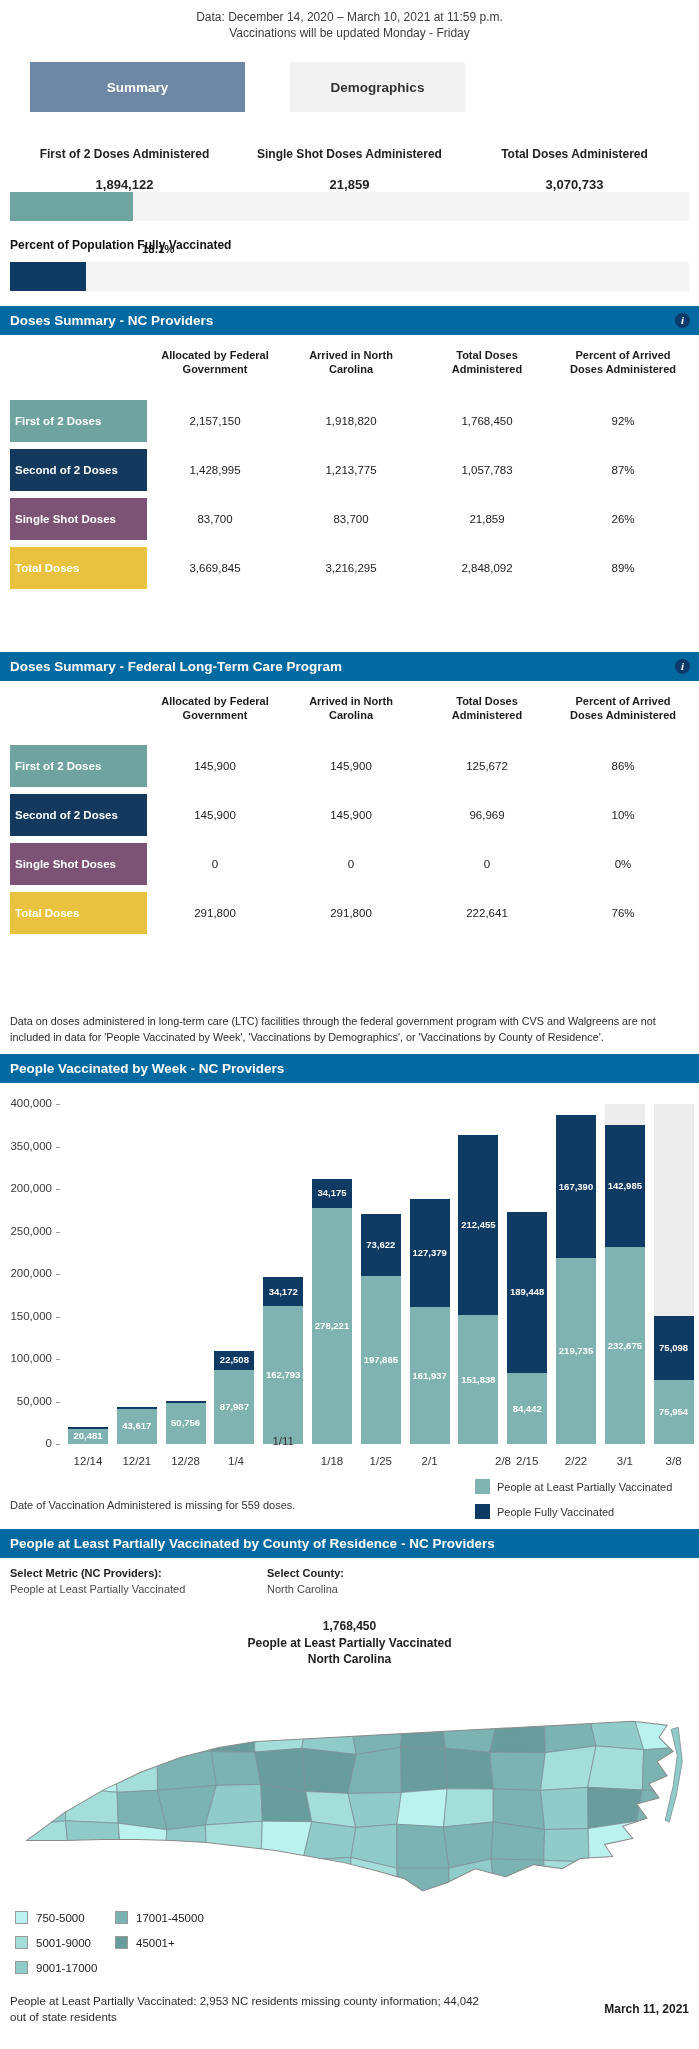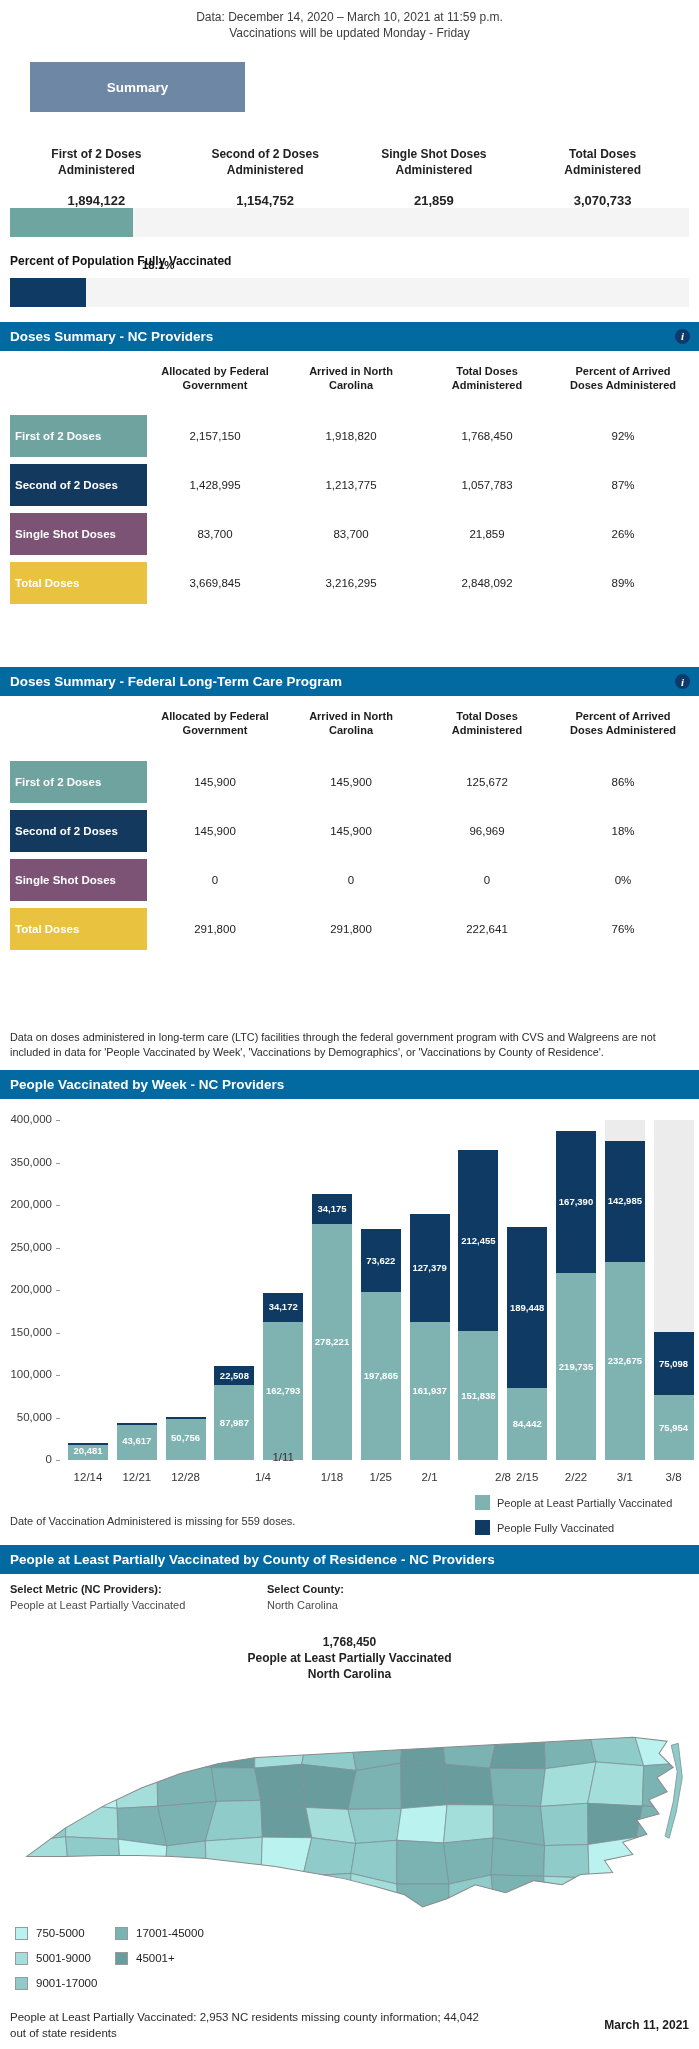--- a/index.html
+++ b/index.html
@@ -72,6 +72,7 @@
 
 <div class="tabs">
   <div class="tab active">Summary</div>
+  <div class="tab inactive">Demographics</div>
 </div>
 
 <div class="stats" id="stats">

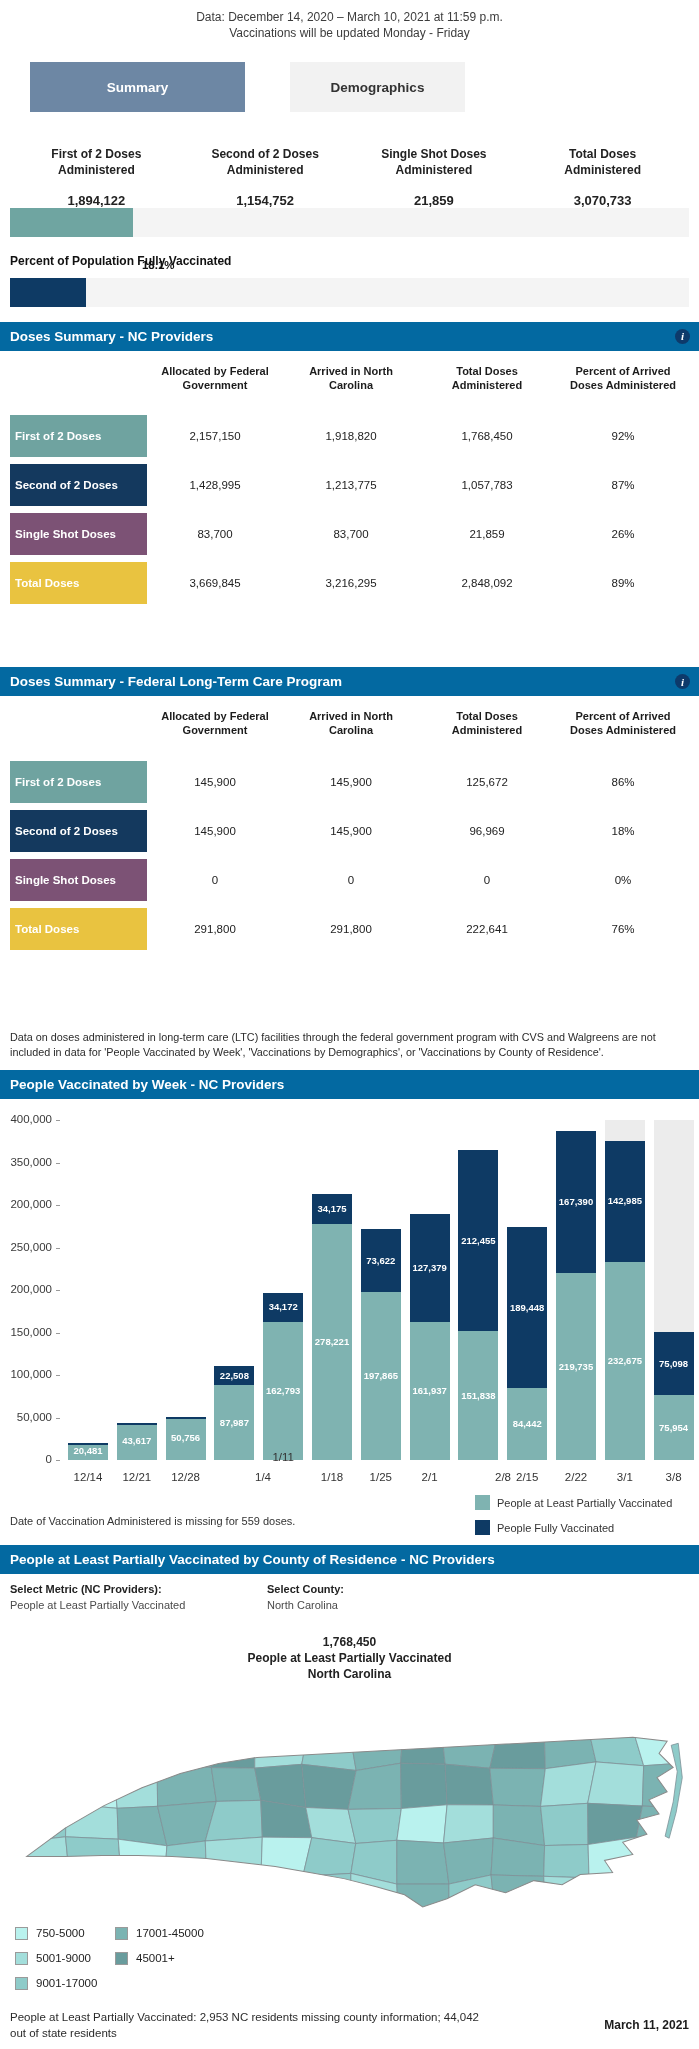--- a/index.html
+++ b/index.html
@@ -79,10 +79,6 @@
     <div class="stat">
       <div class="lbl">First of 2 Doses Administered</div>
       <div class="val">1,894,122</div>
-    </div>
-    <div class="stat">
-      <div class="lbl">Second of 2 Doses Administered</div>
-      <div class="val">1,154,752</div>
     </div>
     <div class="stat">
       <div class="lbl">Single Shot Doses Administered</div>

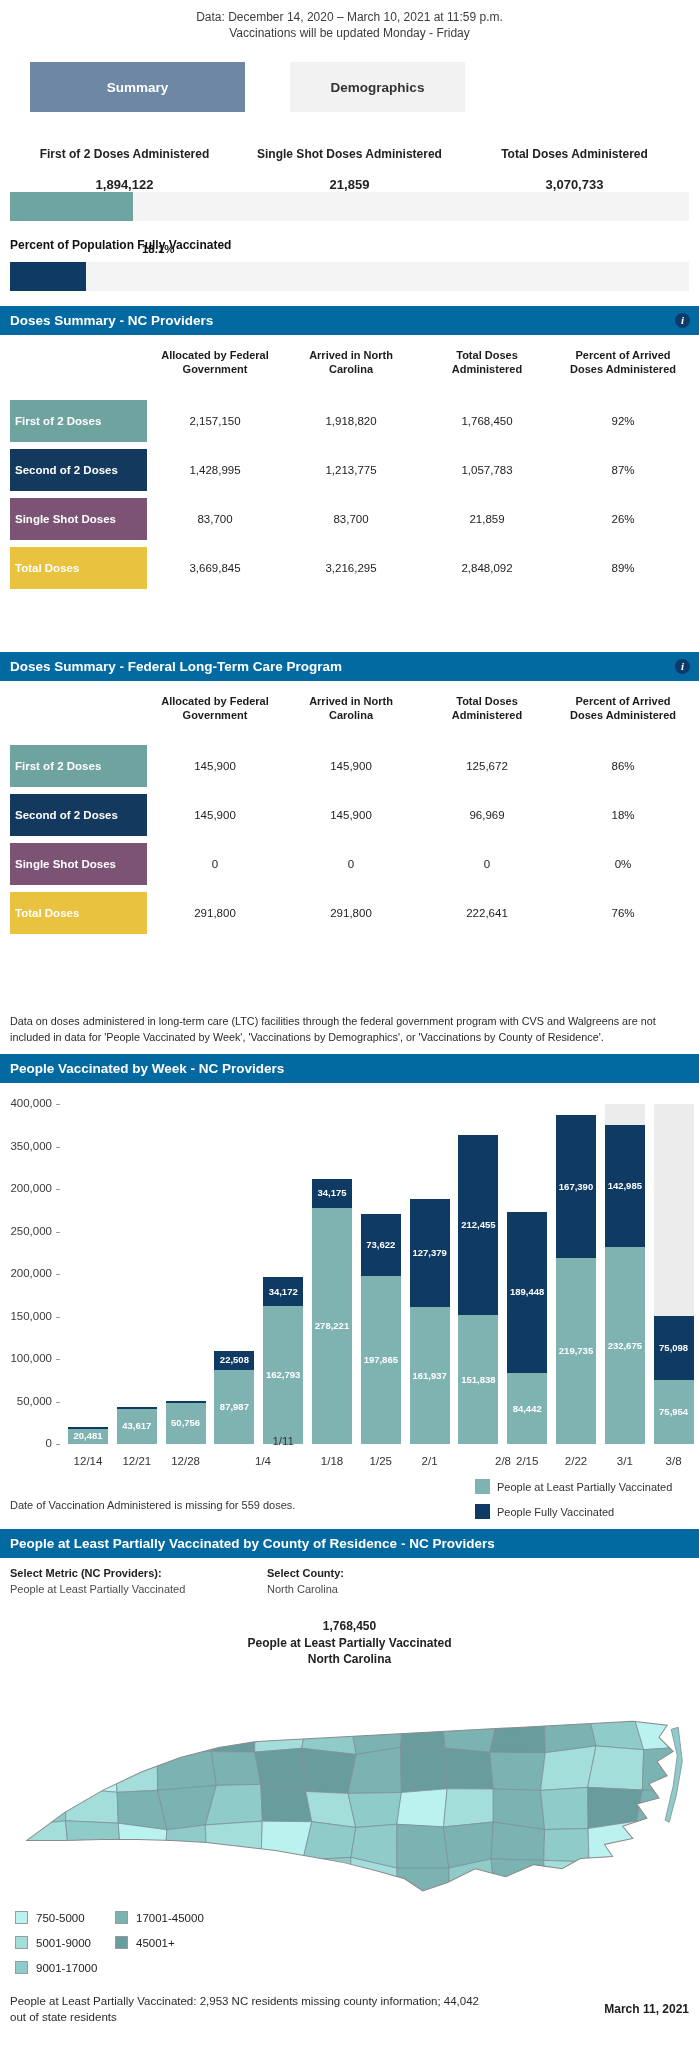--- a/index.html
+++ b/index.html
@@ -156,7 +156,7 @@
     <div class="cell">145,900</div>
     <div class="cell">145,900</div>
     <div class="cell">96,969</div>
-    <div class="cell">18%</div>
+    <div class="cell">10%</div>
     <div class="rlabel" style="background: rgb(124, 82, 117);">Single Shot Doses</div>
     <div class="cell">0</div>
     <div class="cell">0</div>

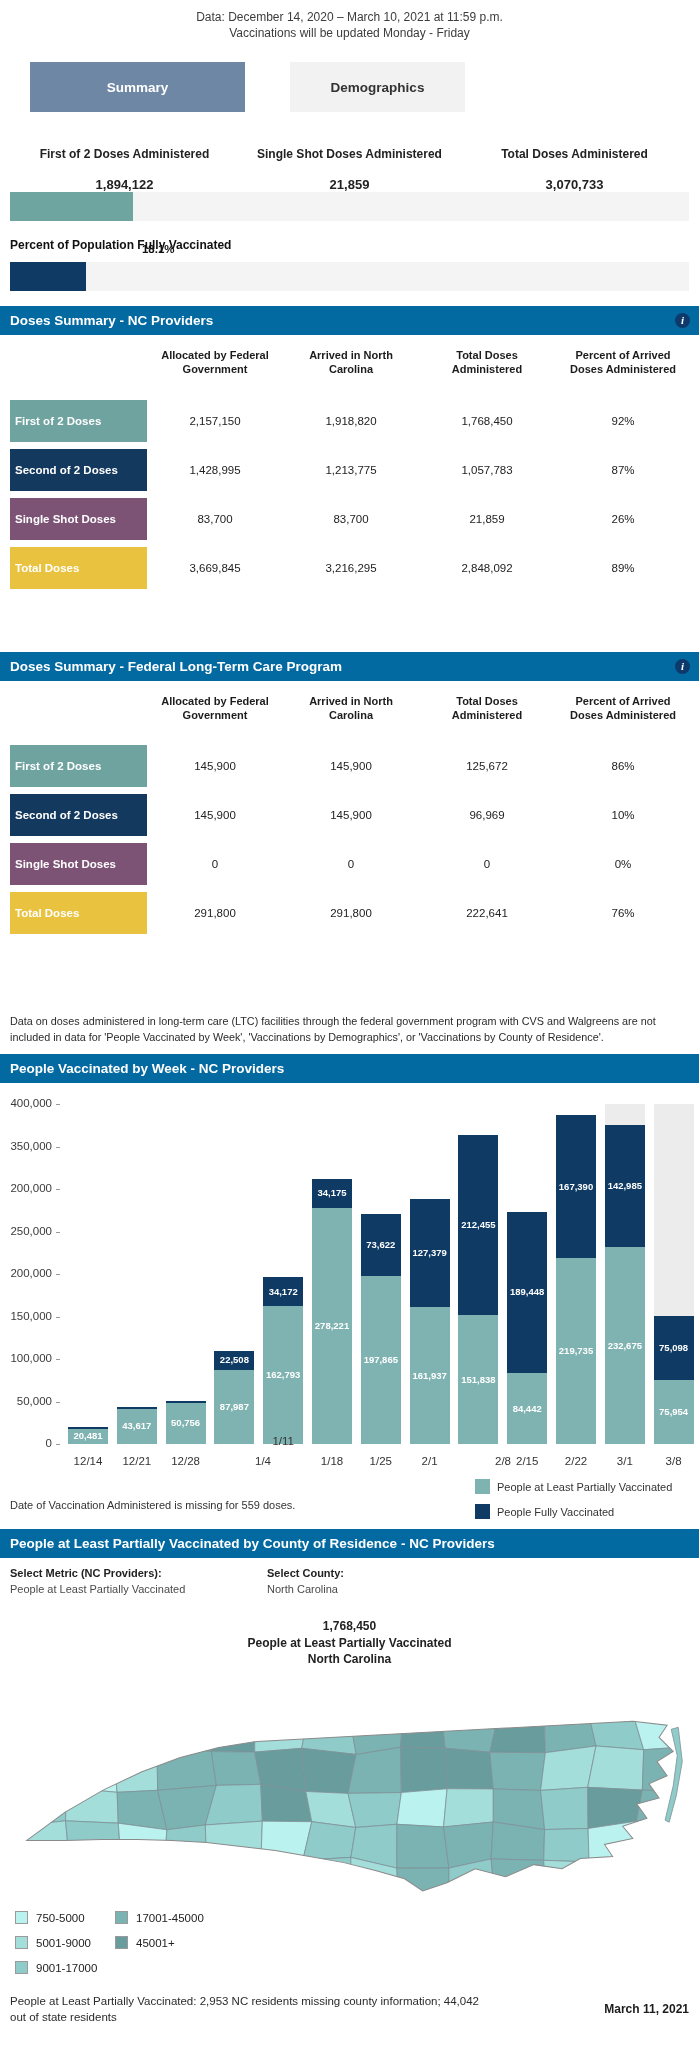--- a/index.html
+++ b/index.html
@@ -207,7 +207,7 @@
     <div class="bar-label" style="left: 212.4px; width: 44px; top: 317.606px;">87,987</div>
     <div class="bar-seg" style="left: 214.4px; width: 40px; top: 267.079px; height: 19.1318px; background: rgb(14, 58, 100);"></div>
     <div class="bar-label" style="left: 212.4px; width: 44px; top: 270.645px;">22,508</div>
-    <div class="xlab" style="left: 223px; width: 48px; top: 372px; text-align: right;">1/4</div>
+    <div class="xlab" style="left: 212px; width: 48px; top: 372px;">1/4</div>
     <div class="bar-seg" style="left: 263.2px; width: 40px; top: 222.626px; height: 138.374px; background: rgb(127, 179, 177);"></div>
     <div class="bar-label" style="left: 261.2px; width: 44px; top: 285.813px;">162,793</div>
     <div class="bar-seg" style="left: 263.2px; width: 40px; top: 193.58px; height: 29.0462px; background: rgb(14, 58, 100);"></div>

